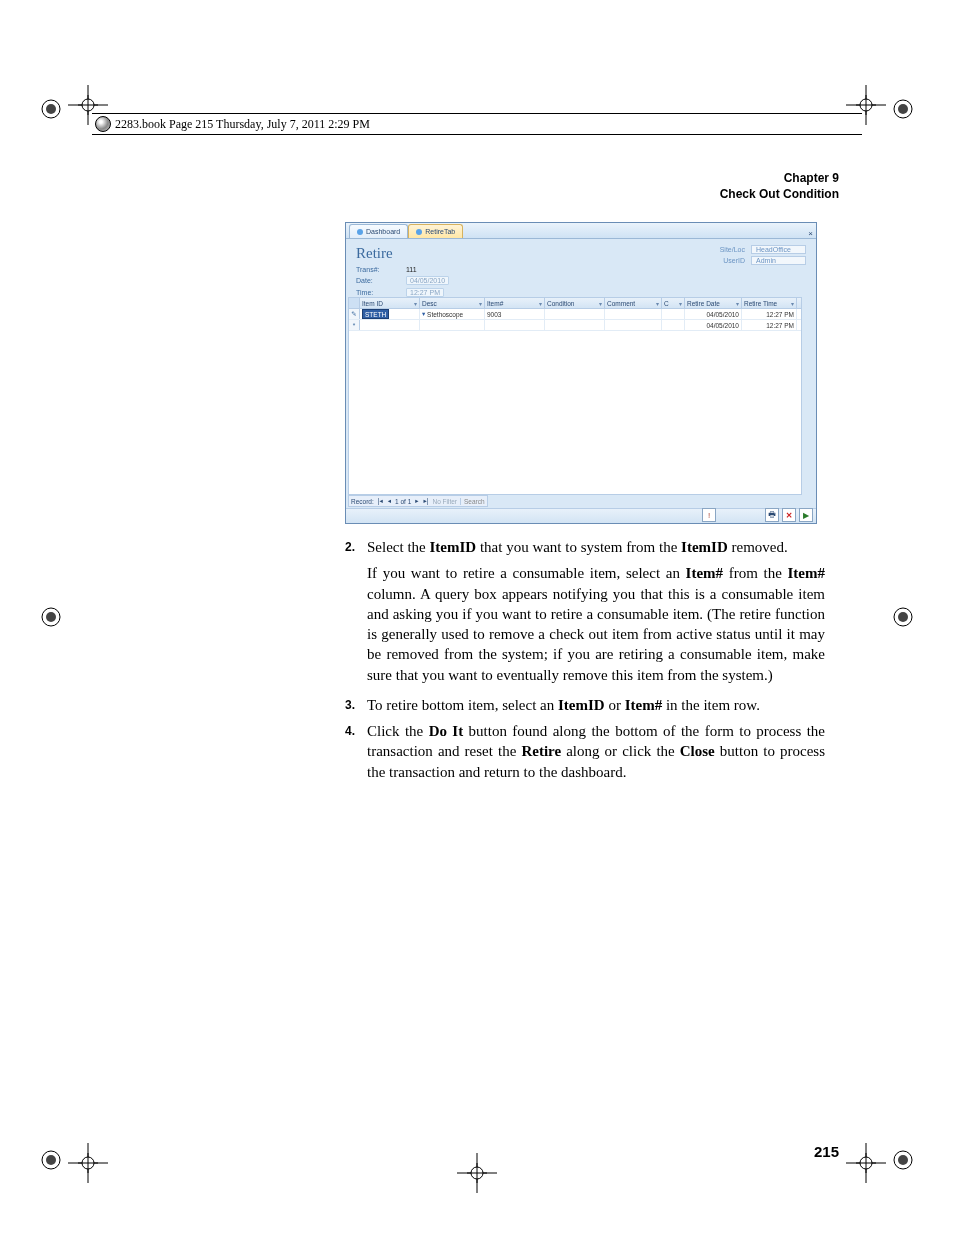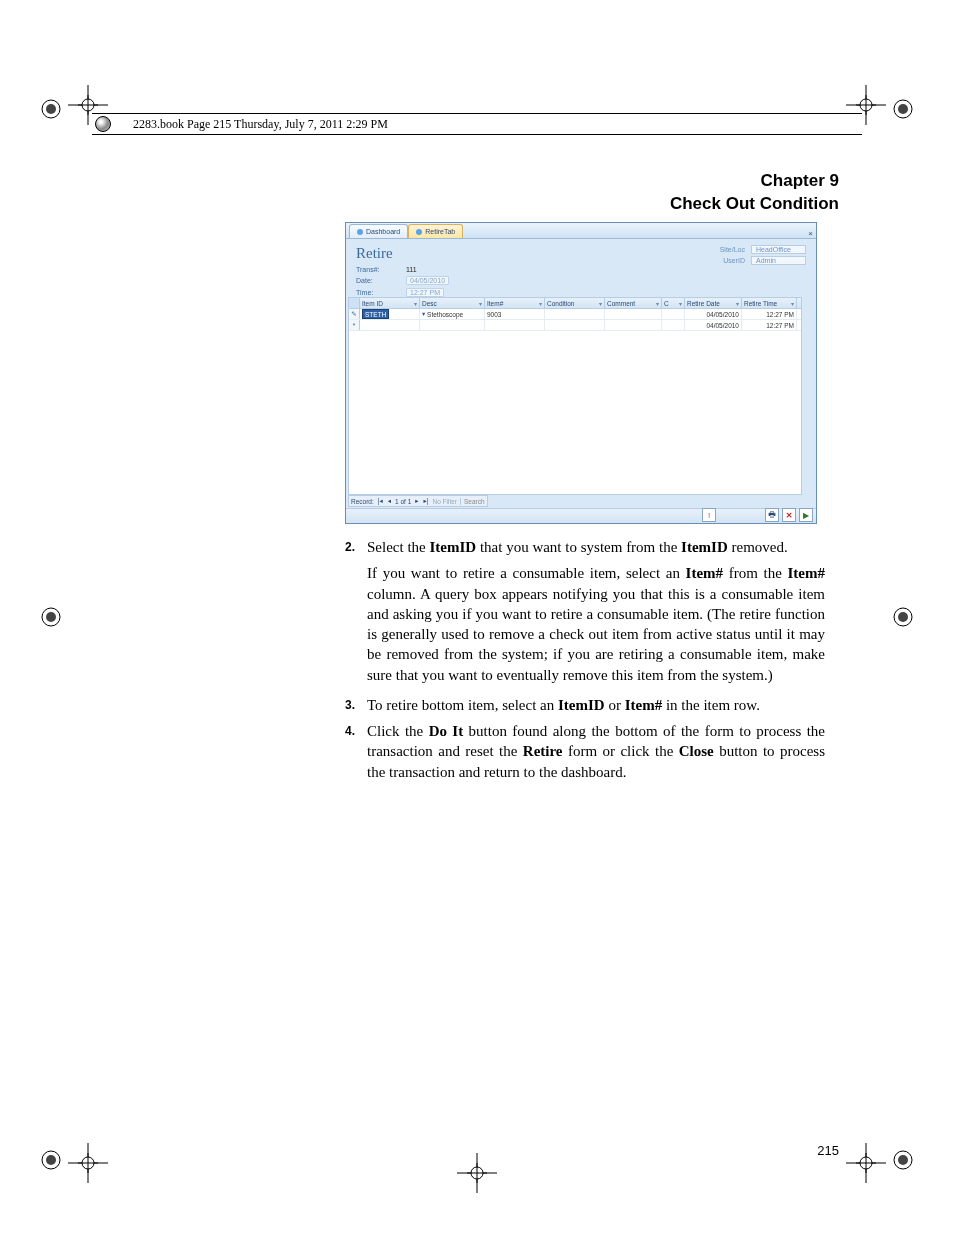--- a/index.html
+++ b/index.html
@@ -37,7 +37,7 @@
     border-bottom: 1px solid #000;
     display: flex;
     align-items: center;
-    gap: 22px;
+    gap: 4px;
     padding-left: 3px;
   }
   .running-head .orb {

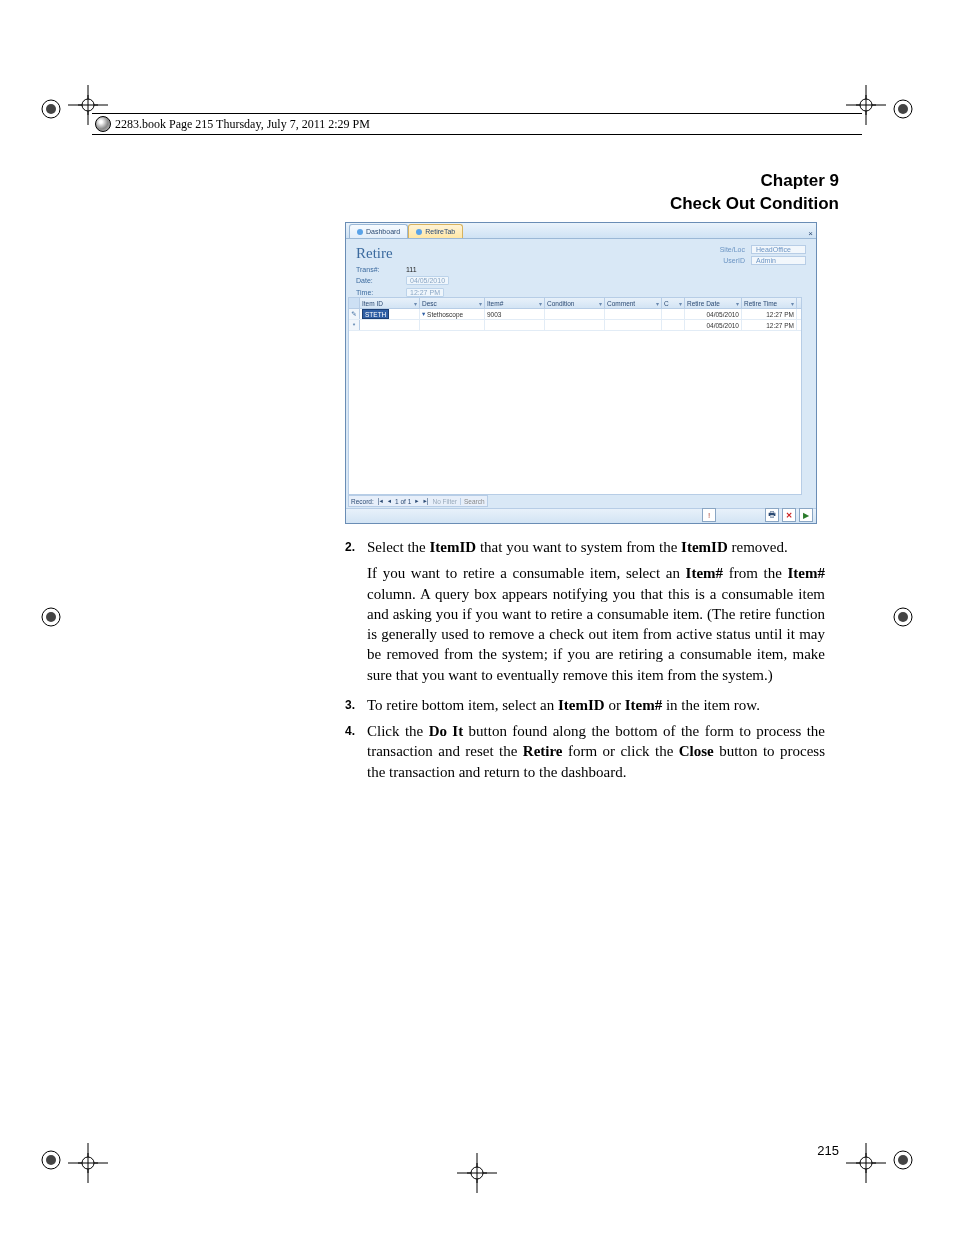--- a/index.html
+++ b/index.html
@@ -53,7 +53,7 @@
     top: 170px;
     text-align: right;
     font-family: Arial, Helvetica, sans-serif;
-    font-size: 17px;
+    font-size: 12px;
     line-height: 1.35;
   }
   .chapter-head .line1 { font-weight: bold; }

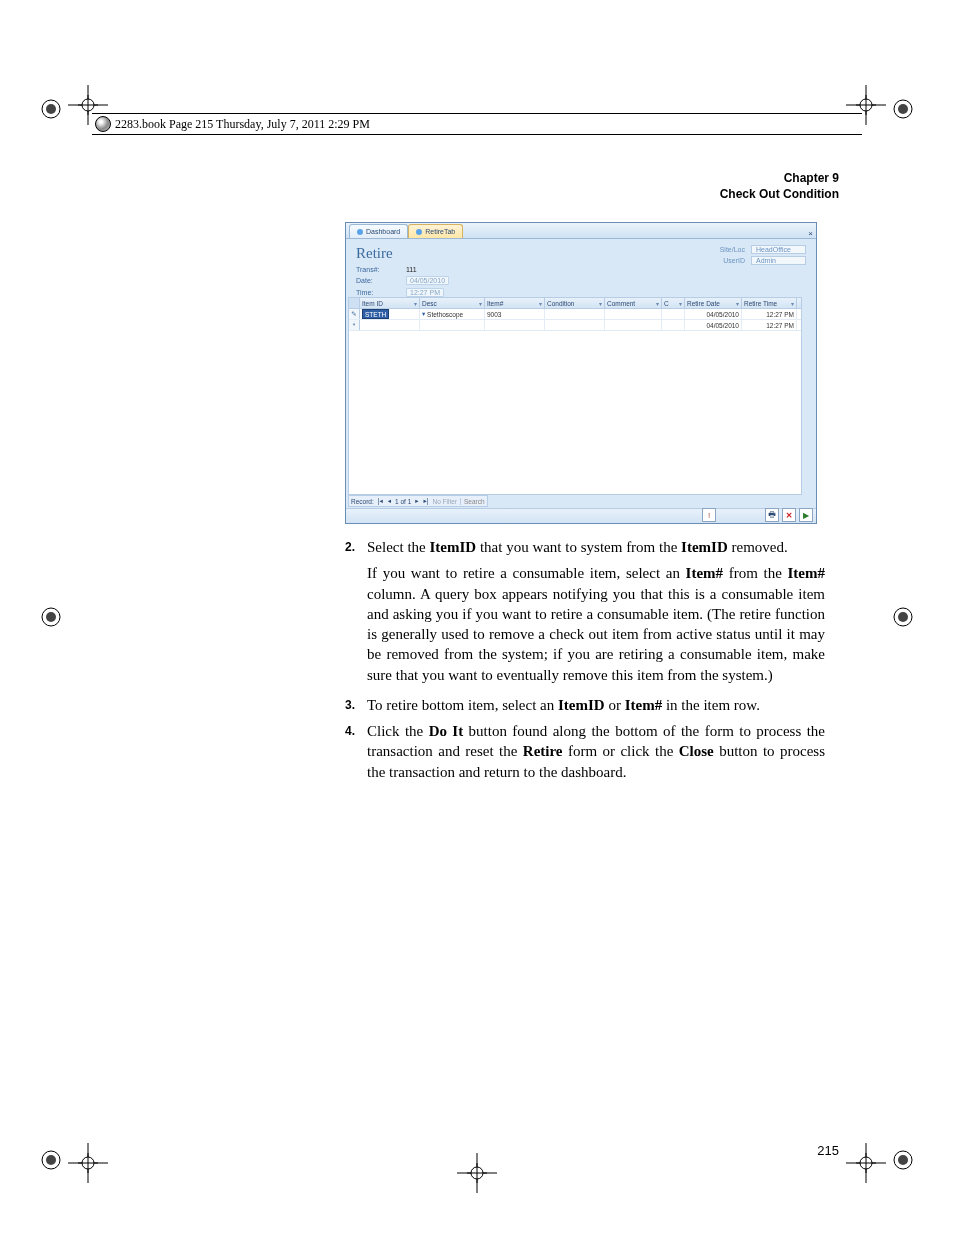--- a/index.html
+++ b/index.html
@@ -429,7 +429,7 @@
   </div>
   <div class="ol-item">
     <span class="num">4.</span>
-    <span>Click the </span><b class="sans">Do It</b><span> button found along the bottom of the form to process the transaction and reset the </span><b class="sans">Retire</b><span> form or click the </span><b class="sans">Close</b><span> button to process the transaction and return to the dashboard.</span>
+    <span>Click the </span><b class="sans">Do It</b><span> button found along the bottom of the form to process the transaction and reset the </span><b class="sans">Retire</b><span> along or click the </span><b class="sans">Close</b><span> button to process the transaction and return to the dashboard.</span>
   </div>
 </div>
 

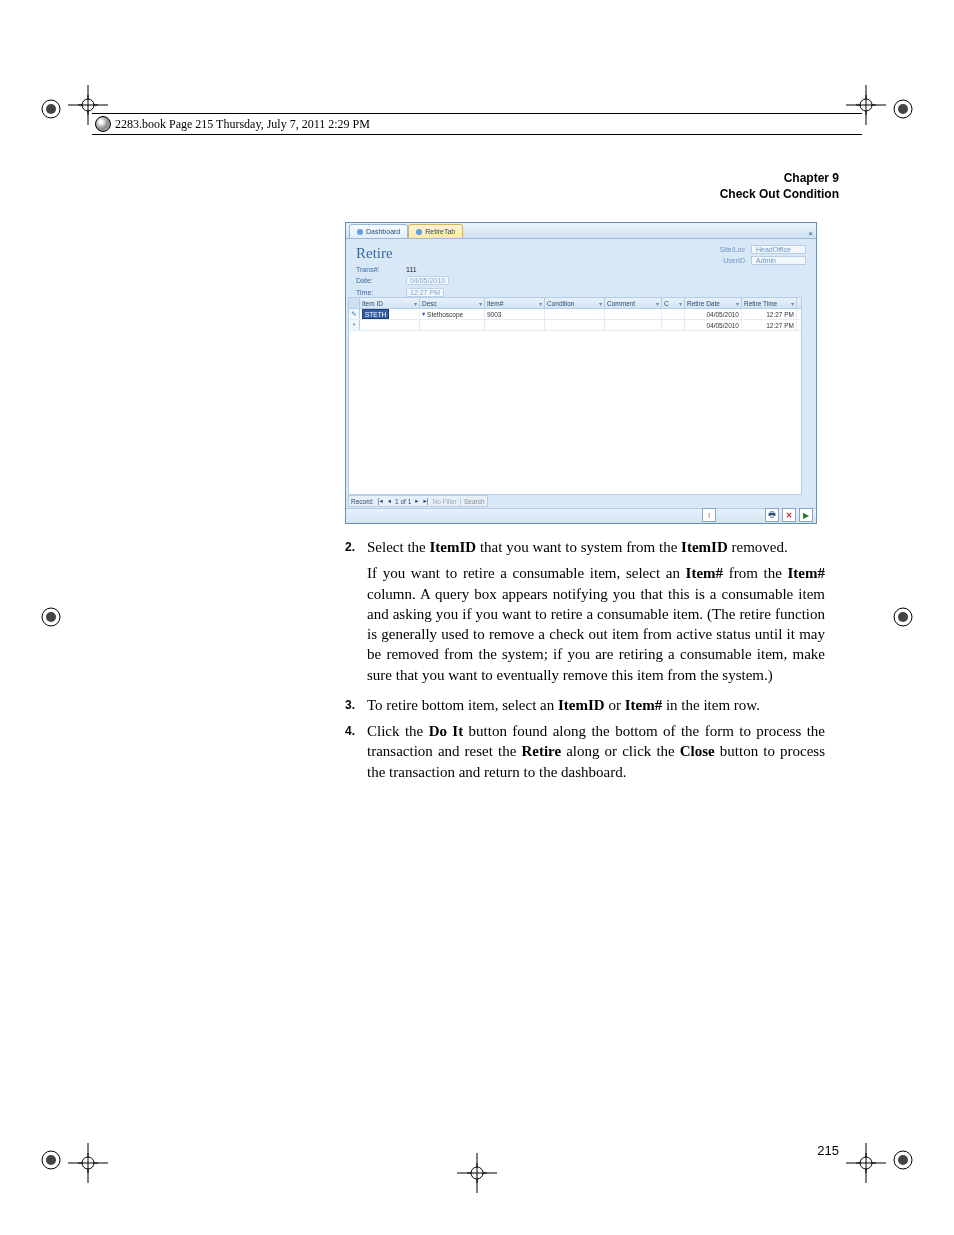--- a/index.html
+++ b/index.html
@@ -195,8 +195,8 @@
     right: 115px;
     top: 1143px;
     font-family: Arial, Helvetica, sans-serif;
-    font-size: 13px;
-    font-weight: normal;
+    font-size: 15px;
+    font-weight: bold;
   }
   b.sans { font-family:inherit; font-weight:bold; }
 </style>

